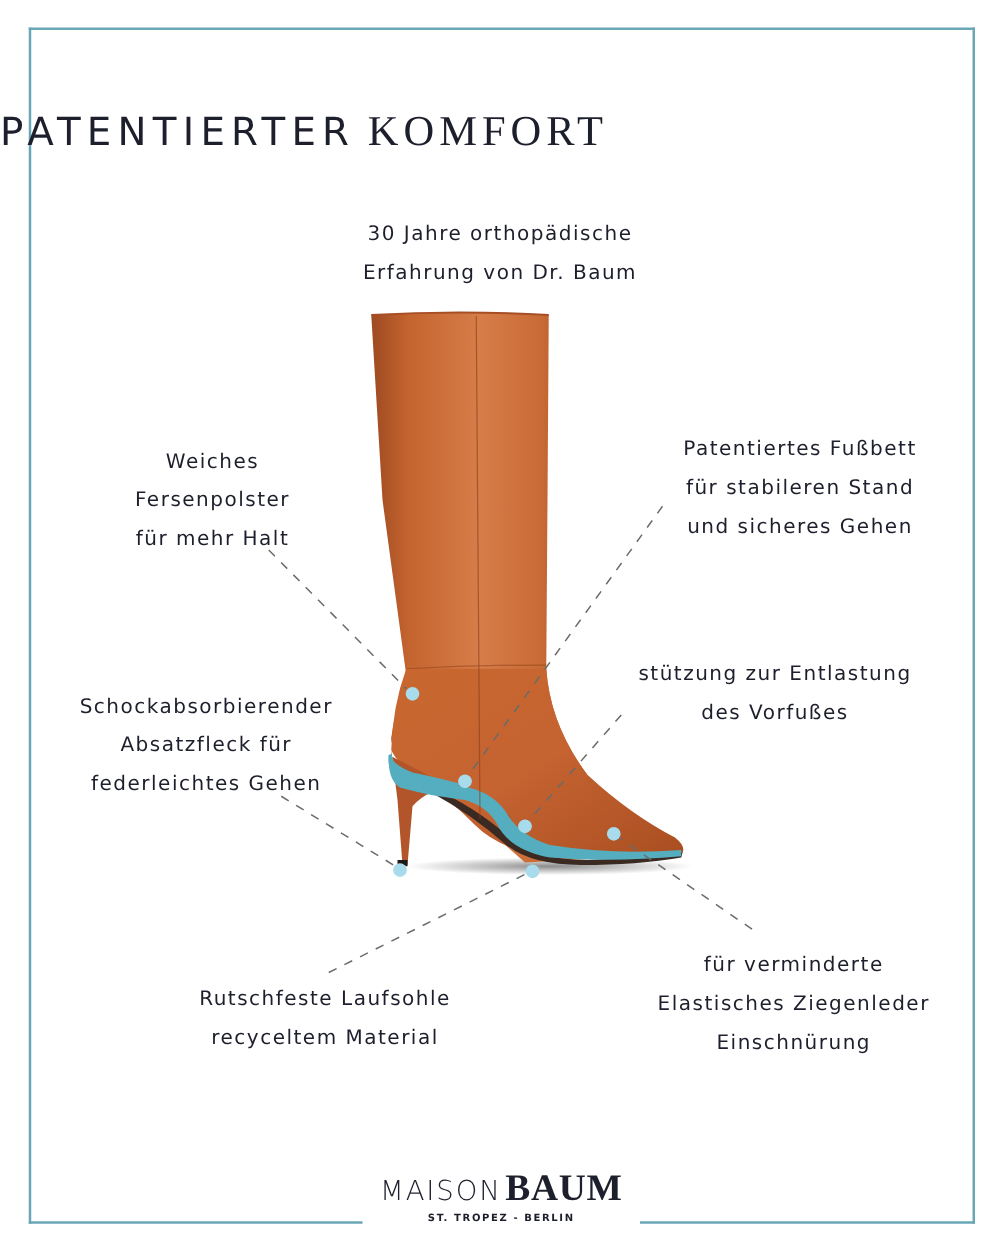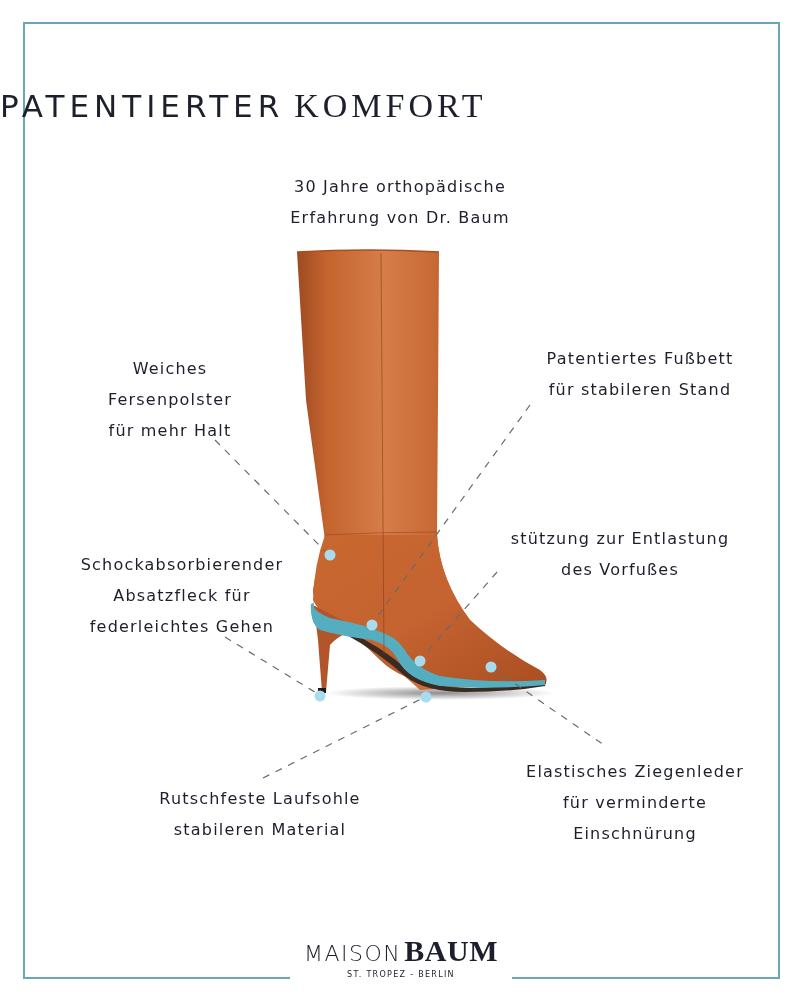--- a/index.html
+++ b/index.html
@@ -195,6 +195,7 @@
 <div class="label" id="lbl-footbed">
   <div>Patentiertes Fußbett</div>
   <div>für stabileren Stand</div>
+  <div>und sicheres Gehen</div>
 </div>
 
 <div class="label" id="lbl-shock">

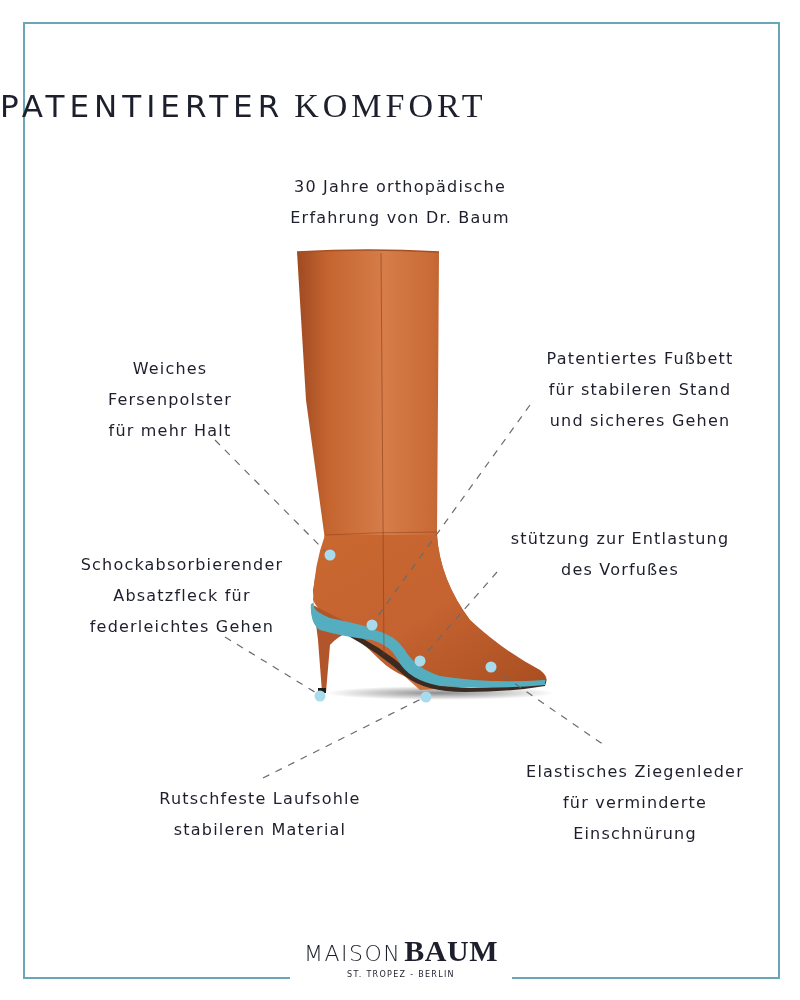--- a/index.html
+++ b/index.html
@@ -63,7 +63,7 @@
     #lbl-top { left: 200px; top: 171px; width: 400px; }
     #lbl-heelpad { left: 70px; top: 353px; width: 200px; }
     #lbl-footbed { left: 500px; top: 343px; width: 280px; }
-    #lbl-shock { left: 47px; top: 549px; width: 270px; }
+    #lbl-shock { left: 30px; top: 549px; width: 270px; }
     #lbl-arch { left: 470px; top: 523px; width: 300px; }
     #lbl-sole { left: 120px; top: 783px; width: 280px; }
     #lbl-leather { left: 490px; top: 756px; width: 290px; }

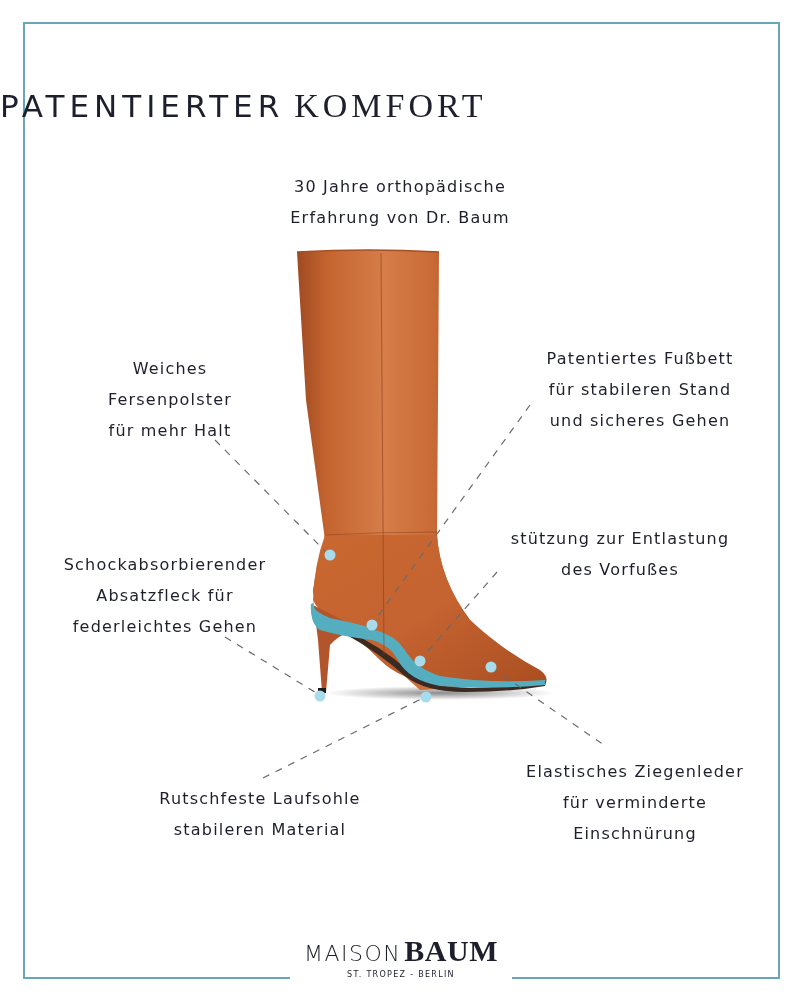--- a/index.html
+++ b/index.html
@@ -215,8 +215,8 @@
 </div>
 
 <div class="label" id="lbl-leather">
+  <div>für verminderte</div>
   <div>Elastisches Ziegenleder</div>
-  <div>für verminderte</div>
   <div>Einschnürung</div>
 </div>
 

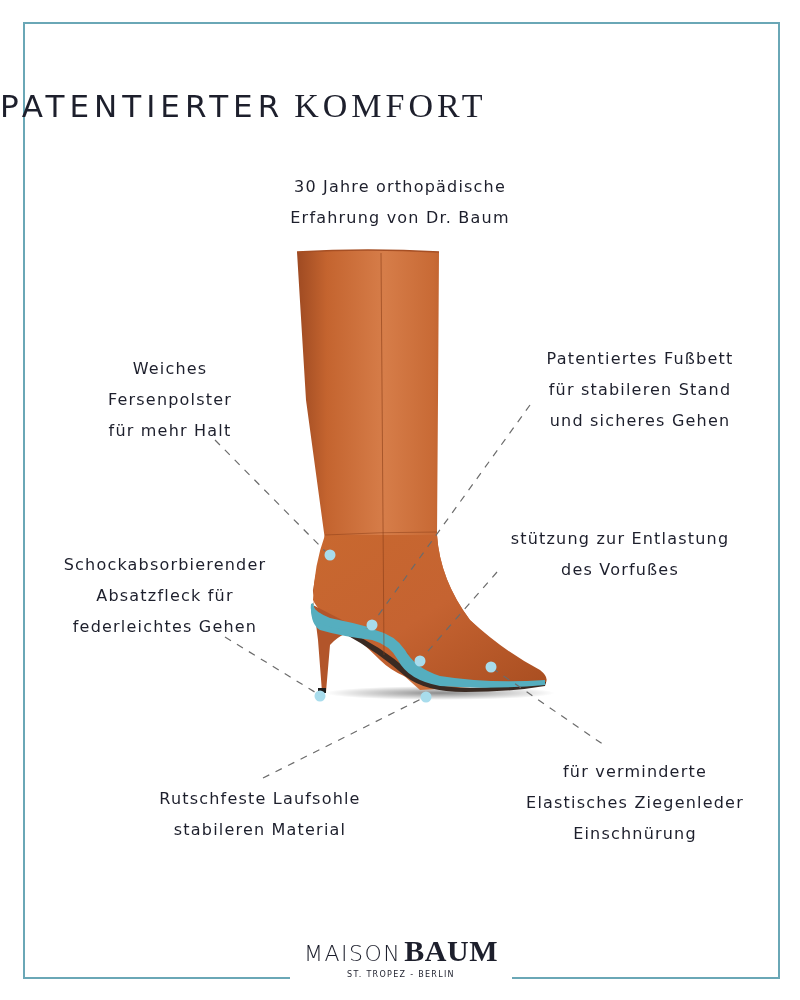--- a/index.html
+++ b/index.html
@@ -211,7 +211,7 @@
 
 <div class="label" id="lbl-sole">
   <div>Rutschfeste Laufsohle</div>
-  <div>stabileren Material</div>
+  <div>recyceltem Material</div>
 </div>
 
 <div class="label" id="lbl-leather">

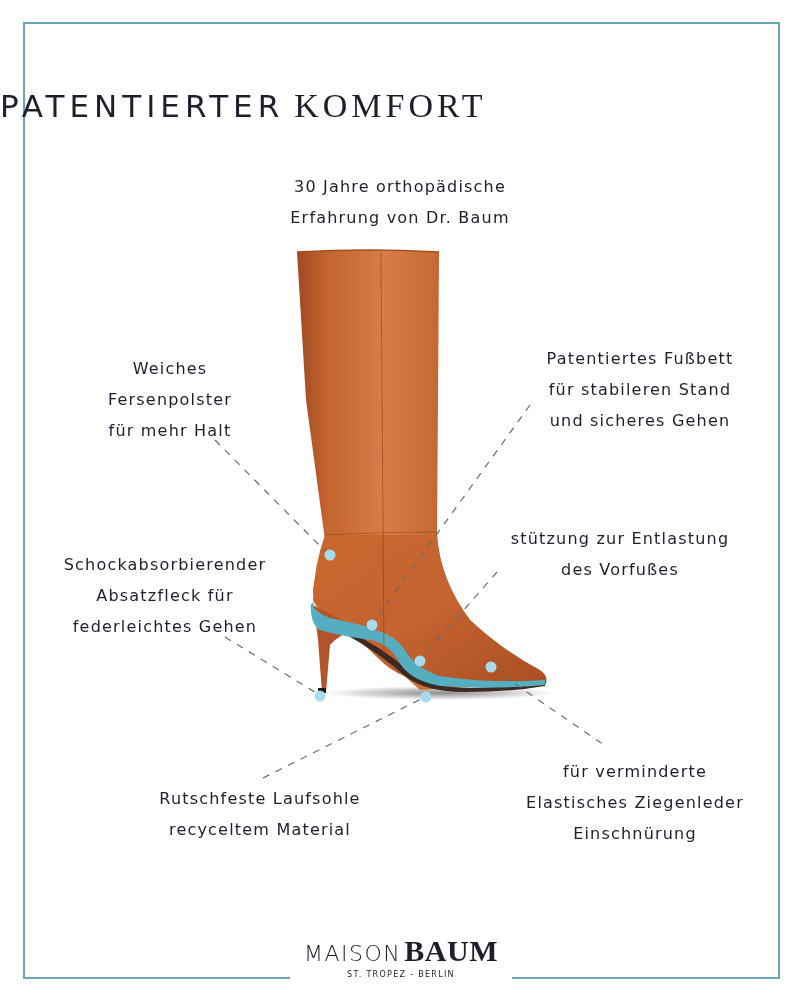--- a/index.html
+++ b/index.html
@@ -107,6 +107,7 @@
       letter-spacing: 1.3px;
       margin-top: 3px;
       white-space: nowrap;
+      font-weight: bold;
     }
   </style>
 </head>

